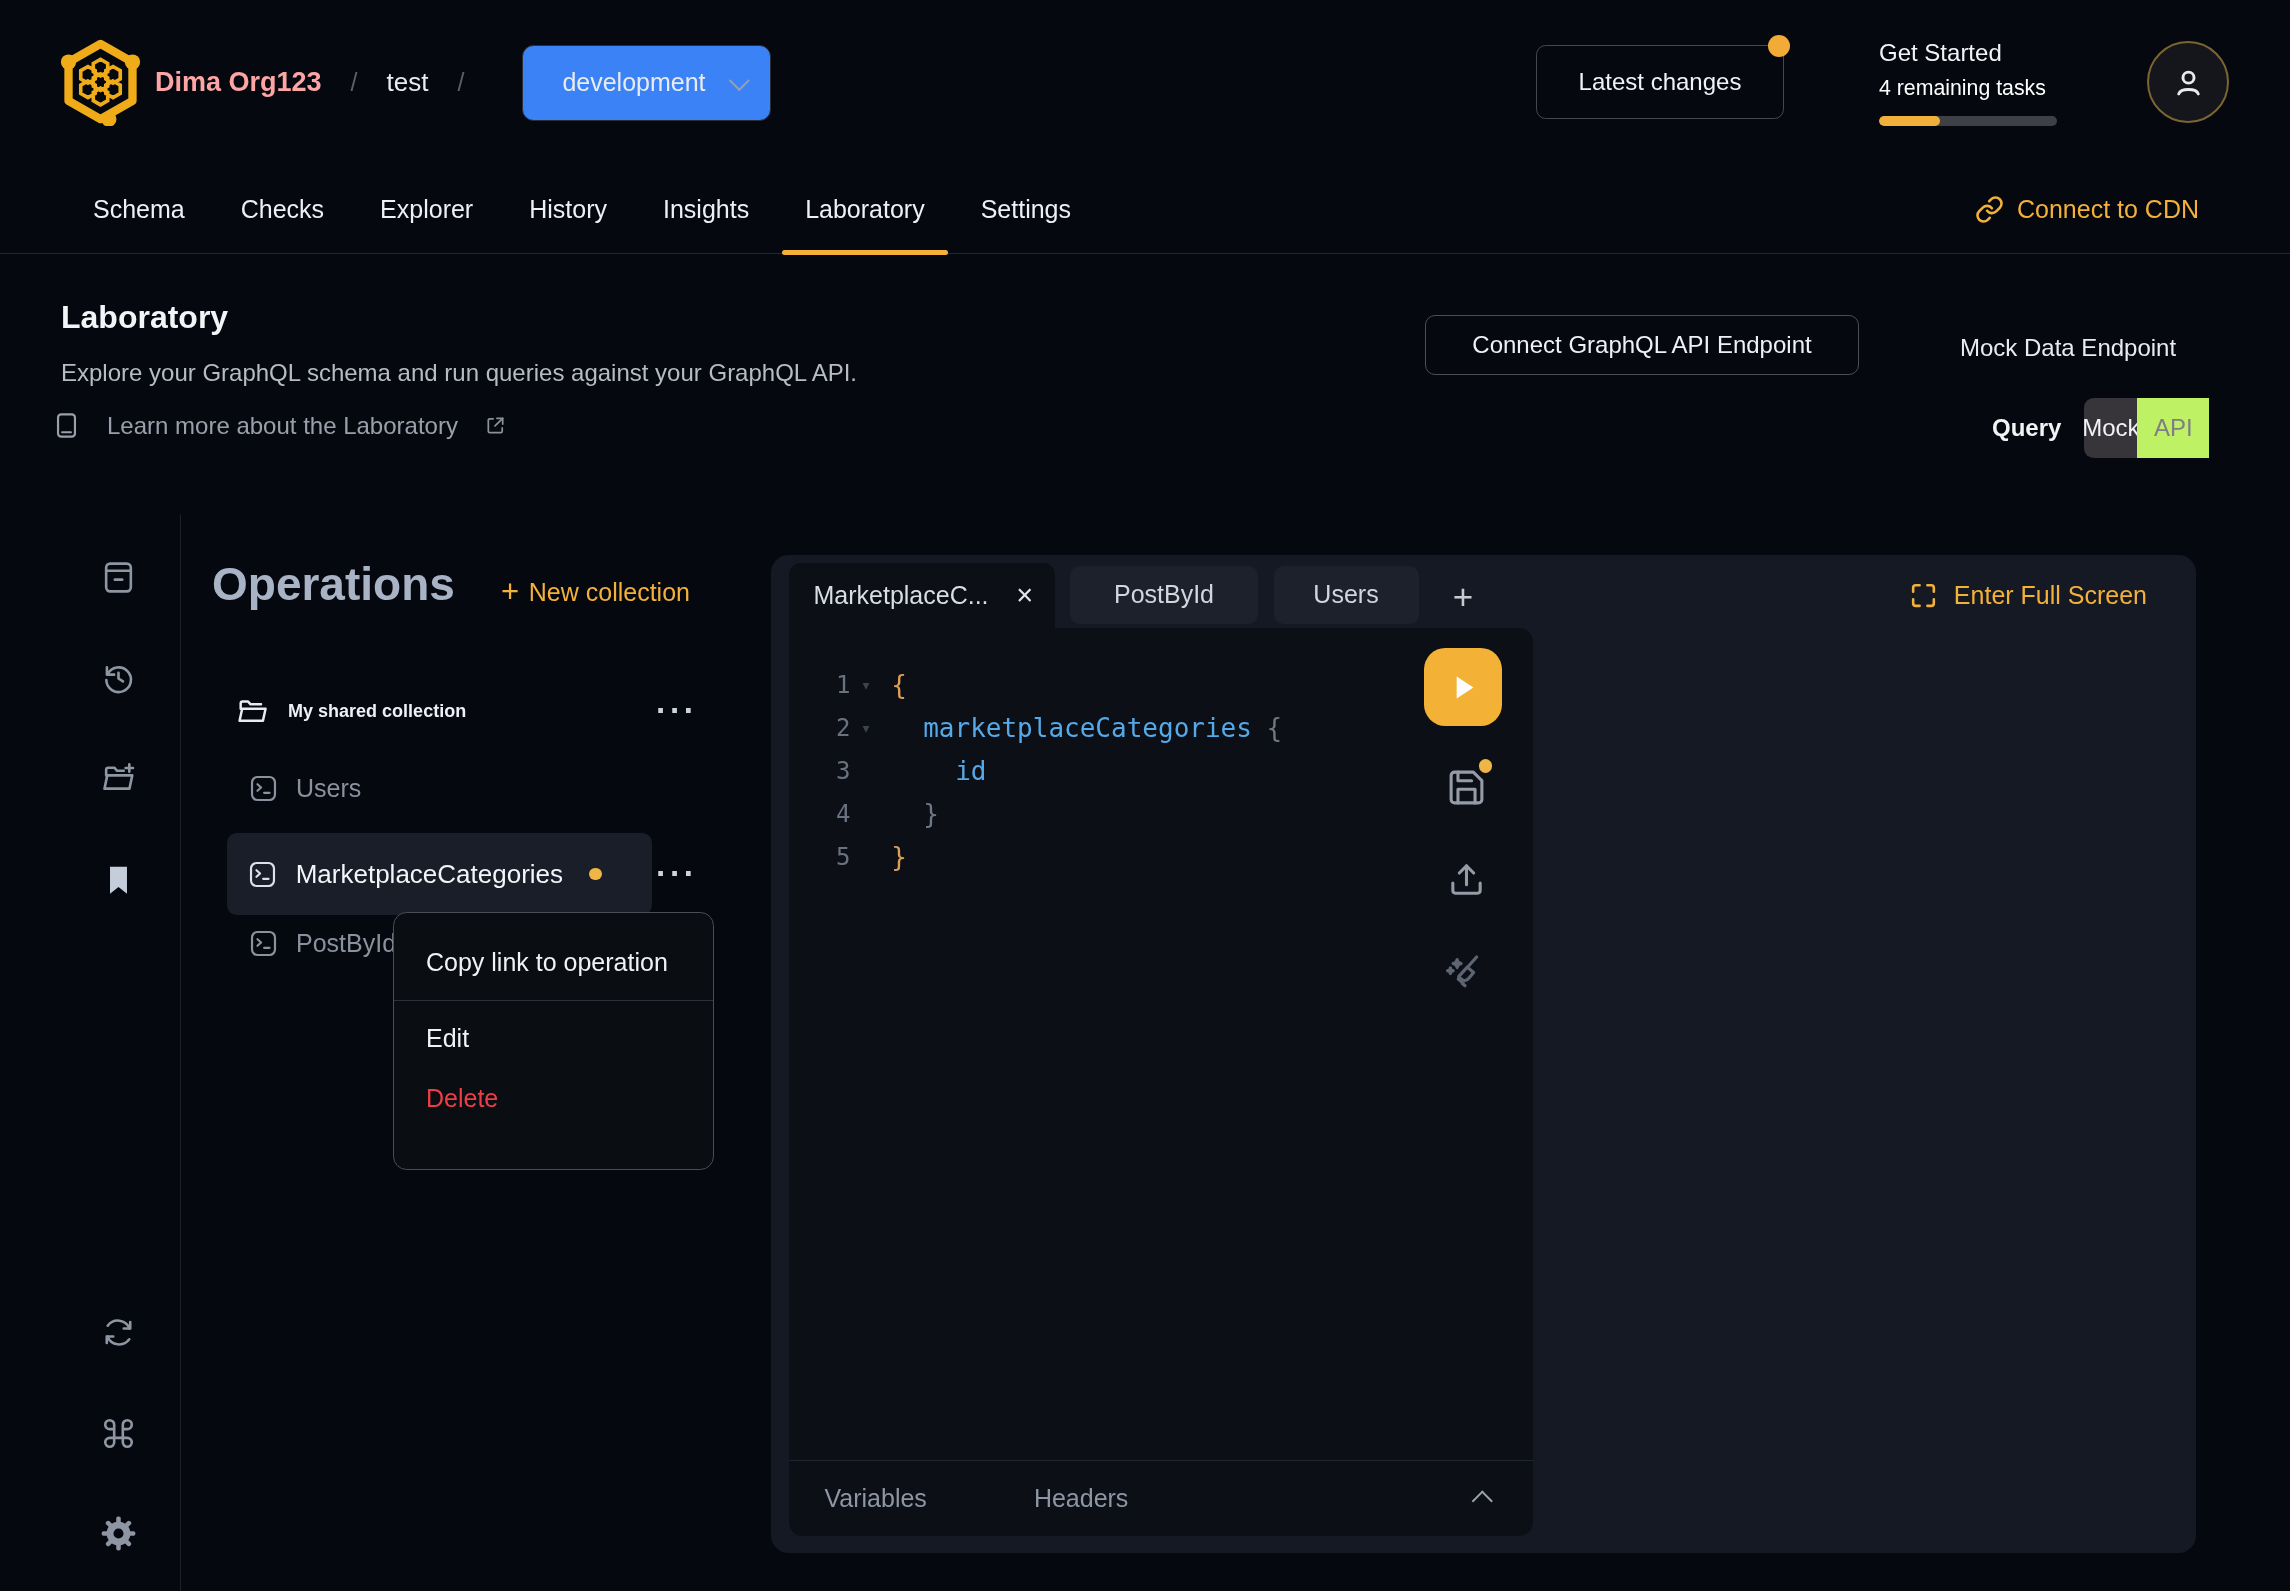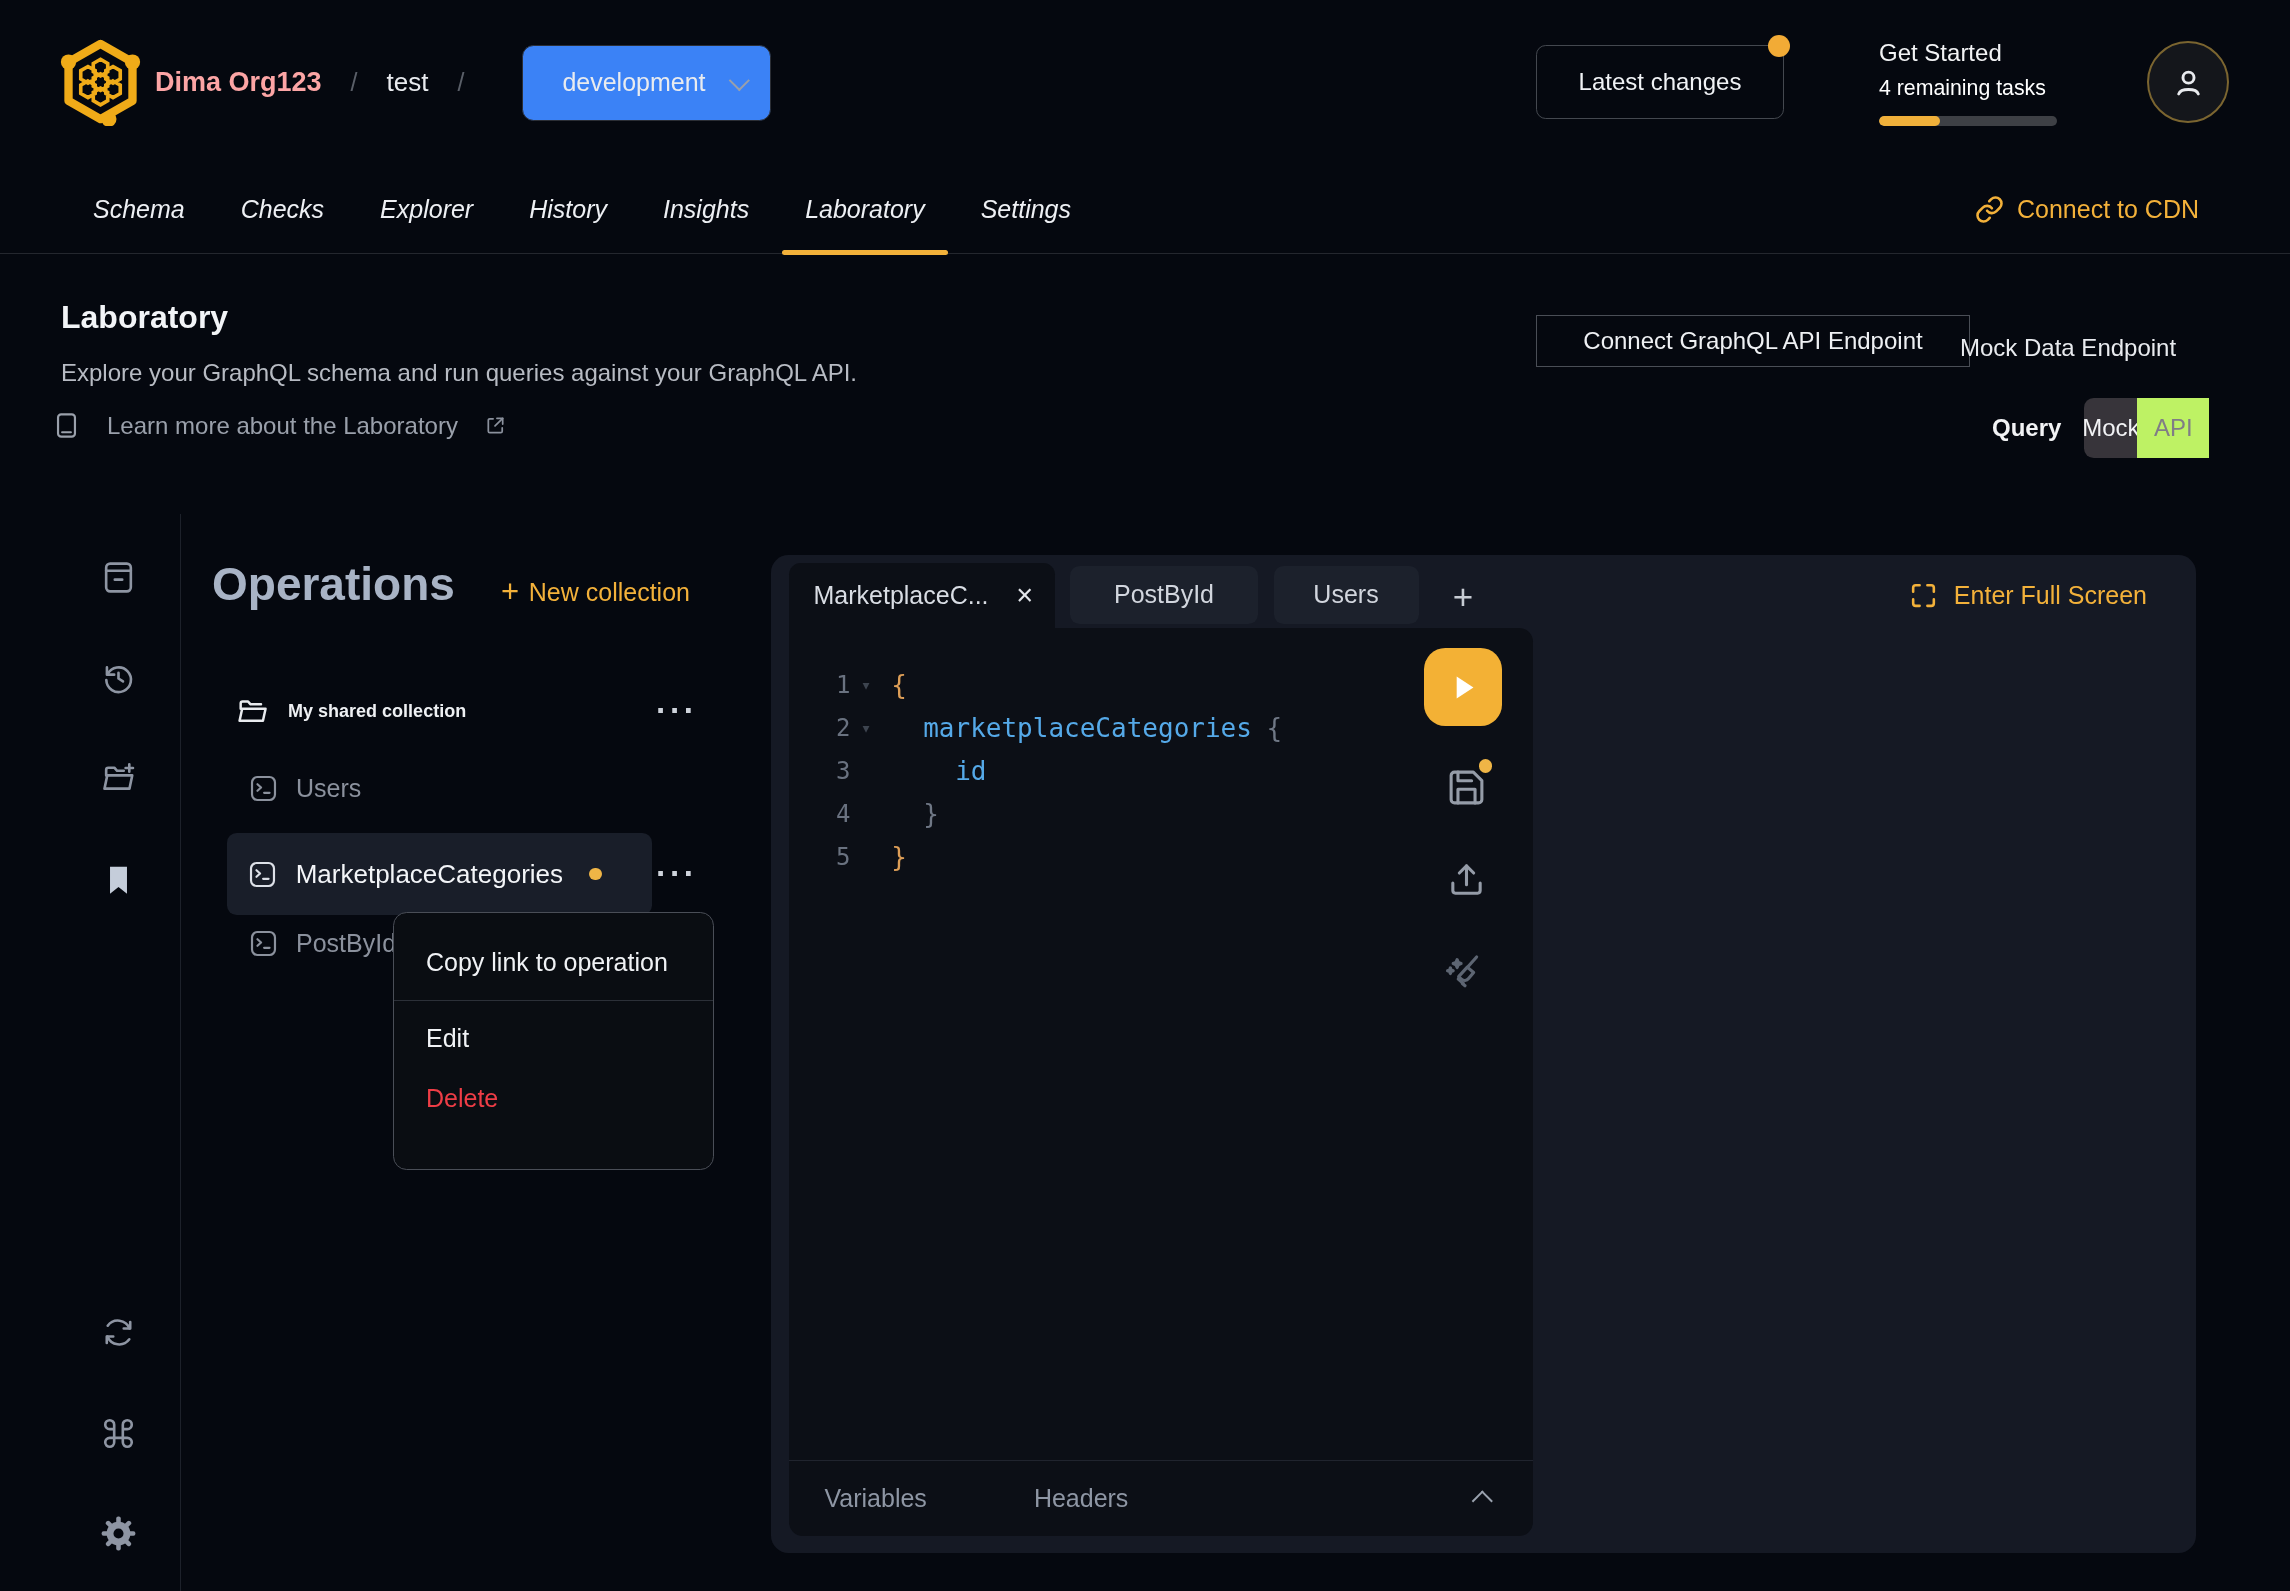--- a/index.html
+++ b/index.html
@@ -29,7 +29,7 @@
 
   
   .nav { top:165px; left:0; width:2290px; height:89px; border-bottom:1px solid #24272e; }
-  .nav-tabs { position:absolute; left:65px; top:0; height:89px; display:flex;font-style:italic; }
+  .nav-tabs { position:absolute; left:65px; top:0; height:89px; display:flex; }
   .nav-tab { position:relative; height:89px; padding:0 28px; display:flex; align-items:center; font-size:25px; color:#eef0f4; }
   .nav-tab.active::after { content:""; position:absolute; left:4.9px; right:4.9px; bottom:-1px; height:4.9px; border-radius:2.9px; background:#f3b13a; }
   .cdn { position:absolute; right:91px; top:0; height:89px; display:flex; align-items:center; gap:12.6px; color:#f3b13a; font-size:25px; }

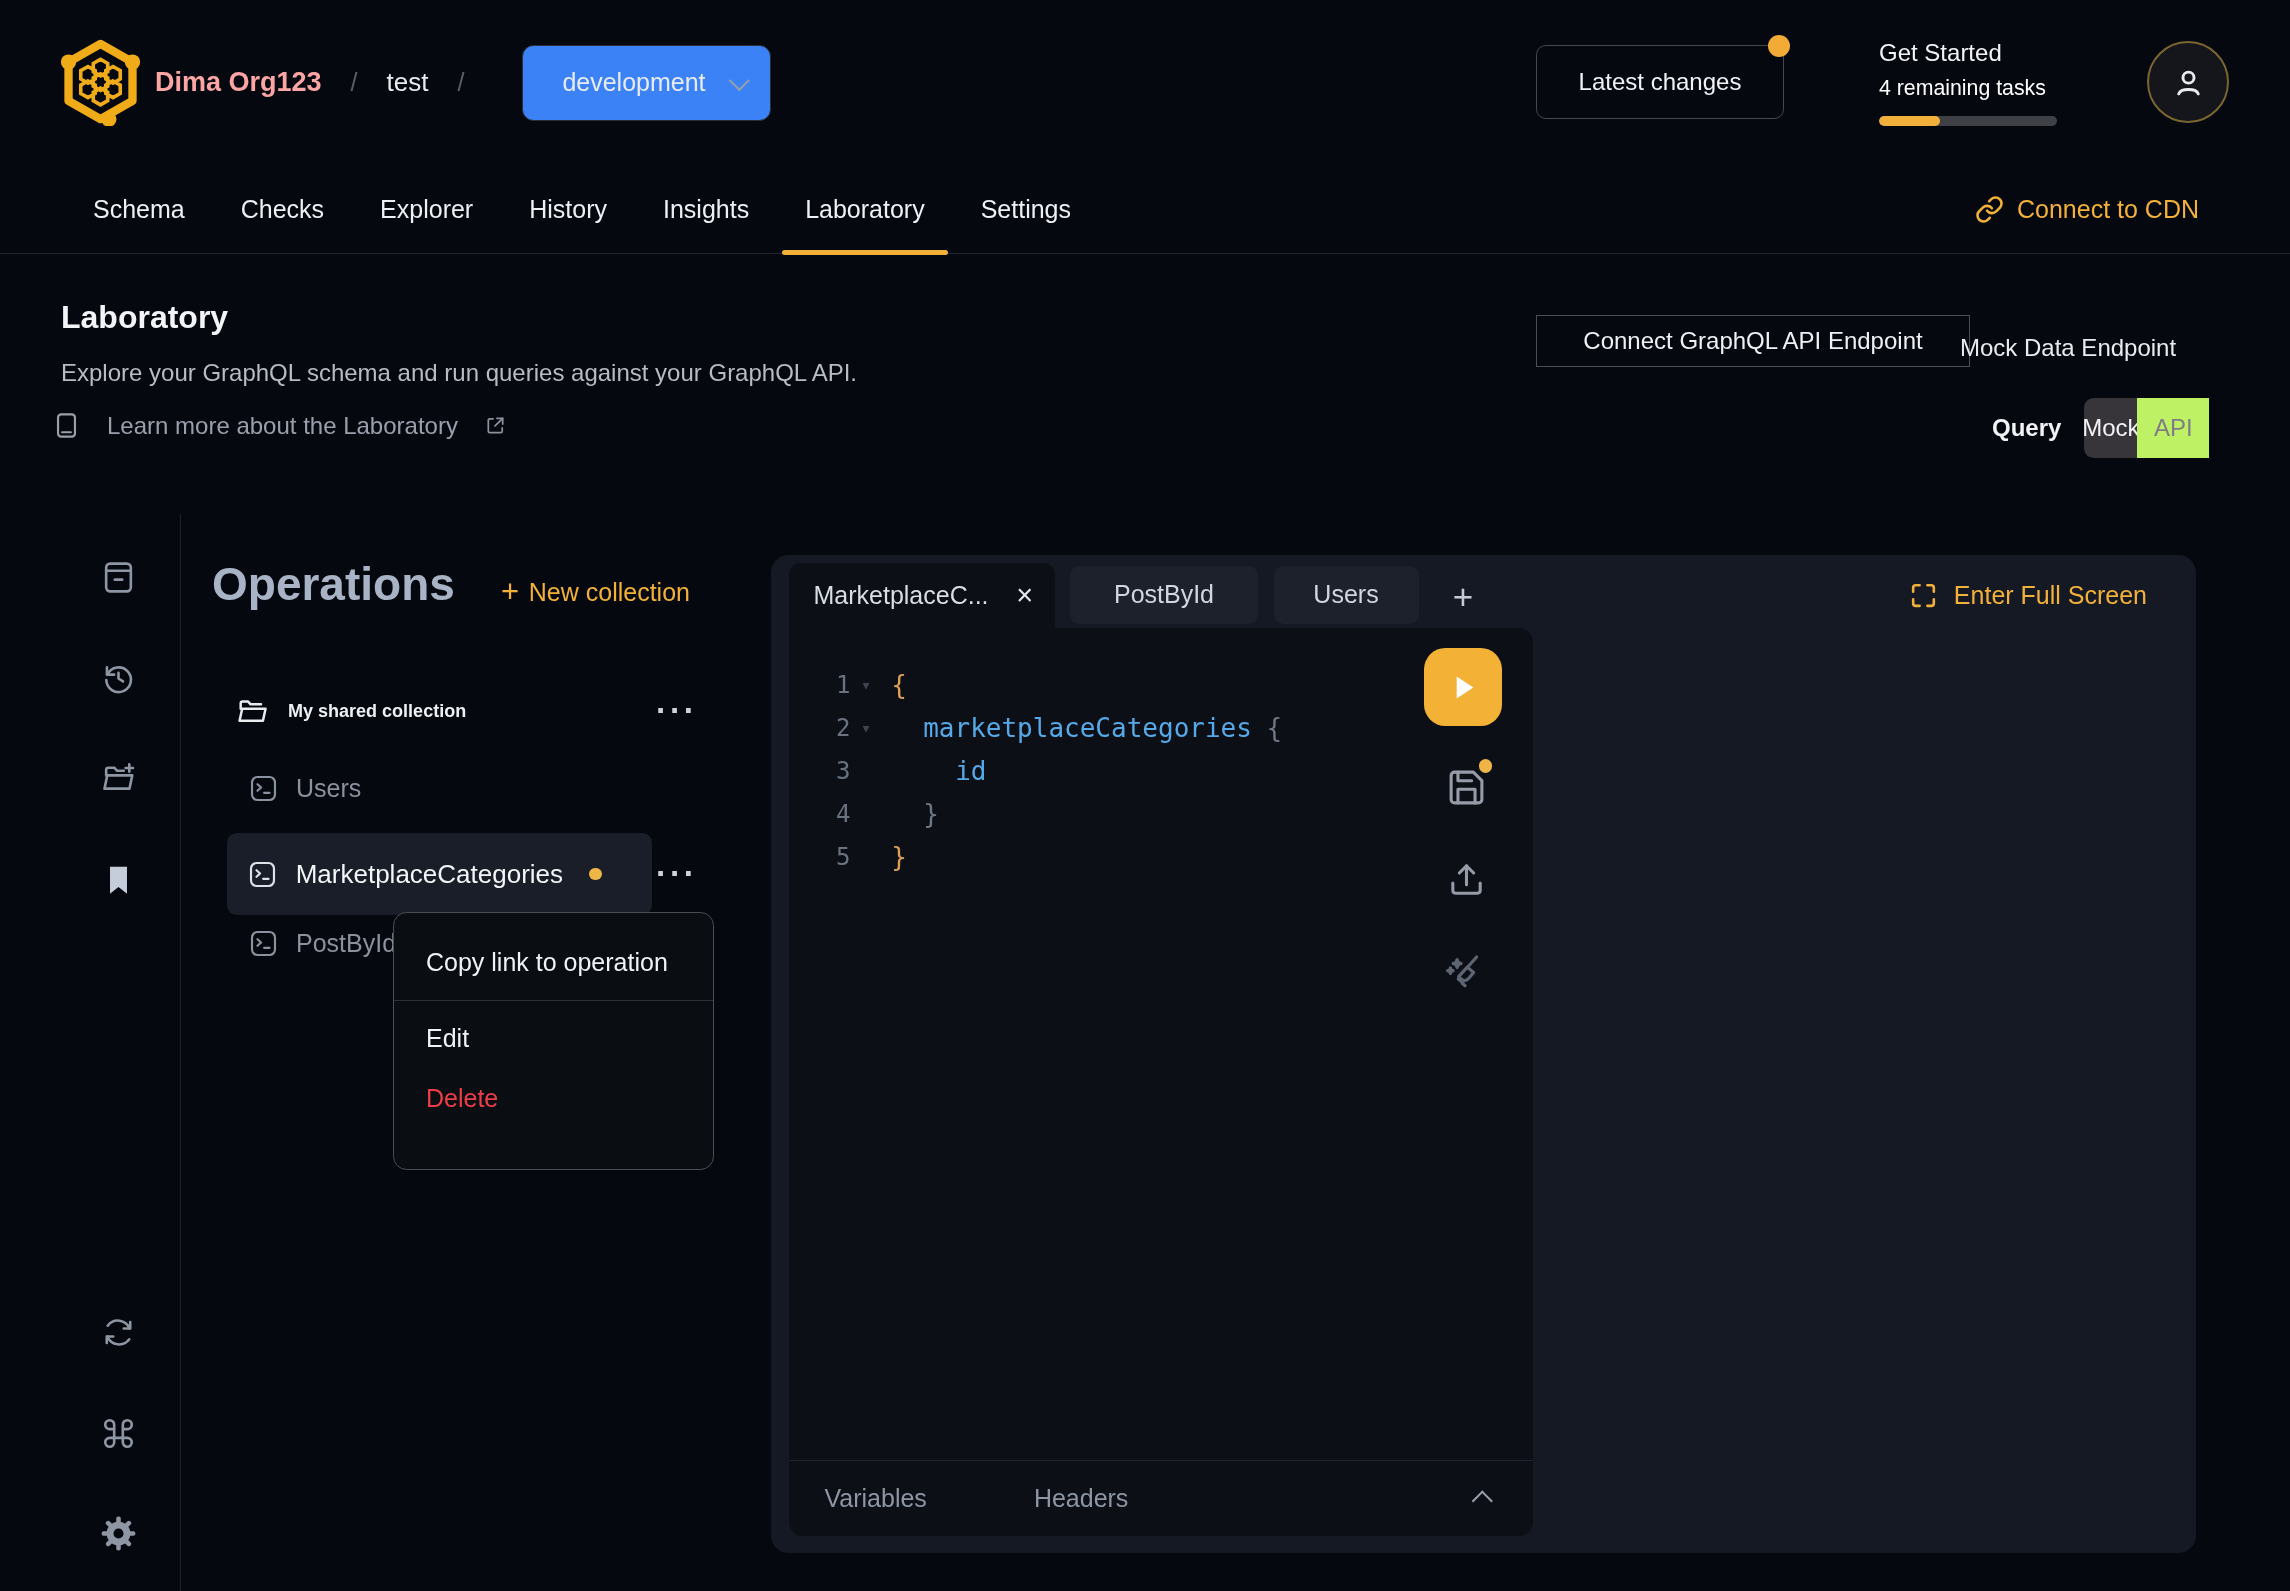--- a/index.html
+++ b/index.html
@@ -39,7 +39,7 @@
   .ptitle { left:61px; top:45px; font-size:32px; font-weight:700; color:#f2f4f7; }
   .pdesc { left:61px; top:105px; font-size:24px; color:#b7bbc3; }
   .learn { left:52px; top:157px; display:flex; align-items:center; gap:26px; color:#9aa0ab; font-size:24px; }
-  .connect-btn { left:1536px; top:61px; width:434px; height:52px; border:1px solid #4a4e56; border-radius:0; font-size:24px; color:#eef0f3; display:flex; align-items:center; justify-content:center; }
+  .connect-btn { left:1425px; top:61px; width:434px; height:60px; border:1px solid #4a4e56; border-radius:10px; font-size:24px; color:#eef0f3; display:flex; align-items:center; justify-content:center; }
   .mock-label { left:1960px; top:61px; height:66px; display:flex; align-items:center; font-size:24px; color:#e9ebef; }
   .qrow { left:1992px; top:144px; height:60px; display:flex; align-items:center; gap:23px; }
   .qlabel { font-size:24px; font-weight:700; color:#f2f3f5; }

